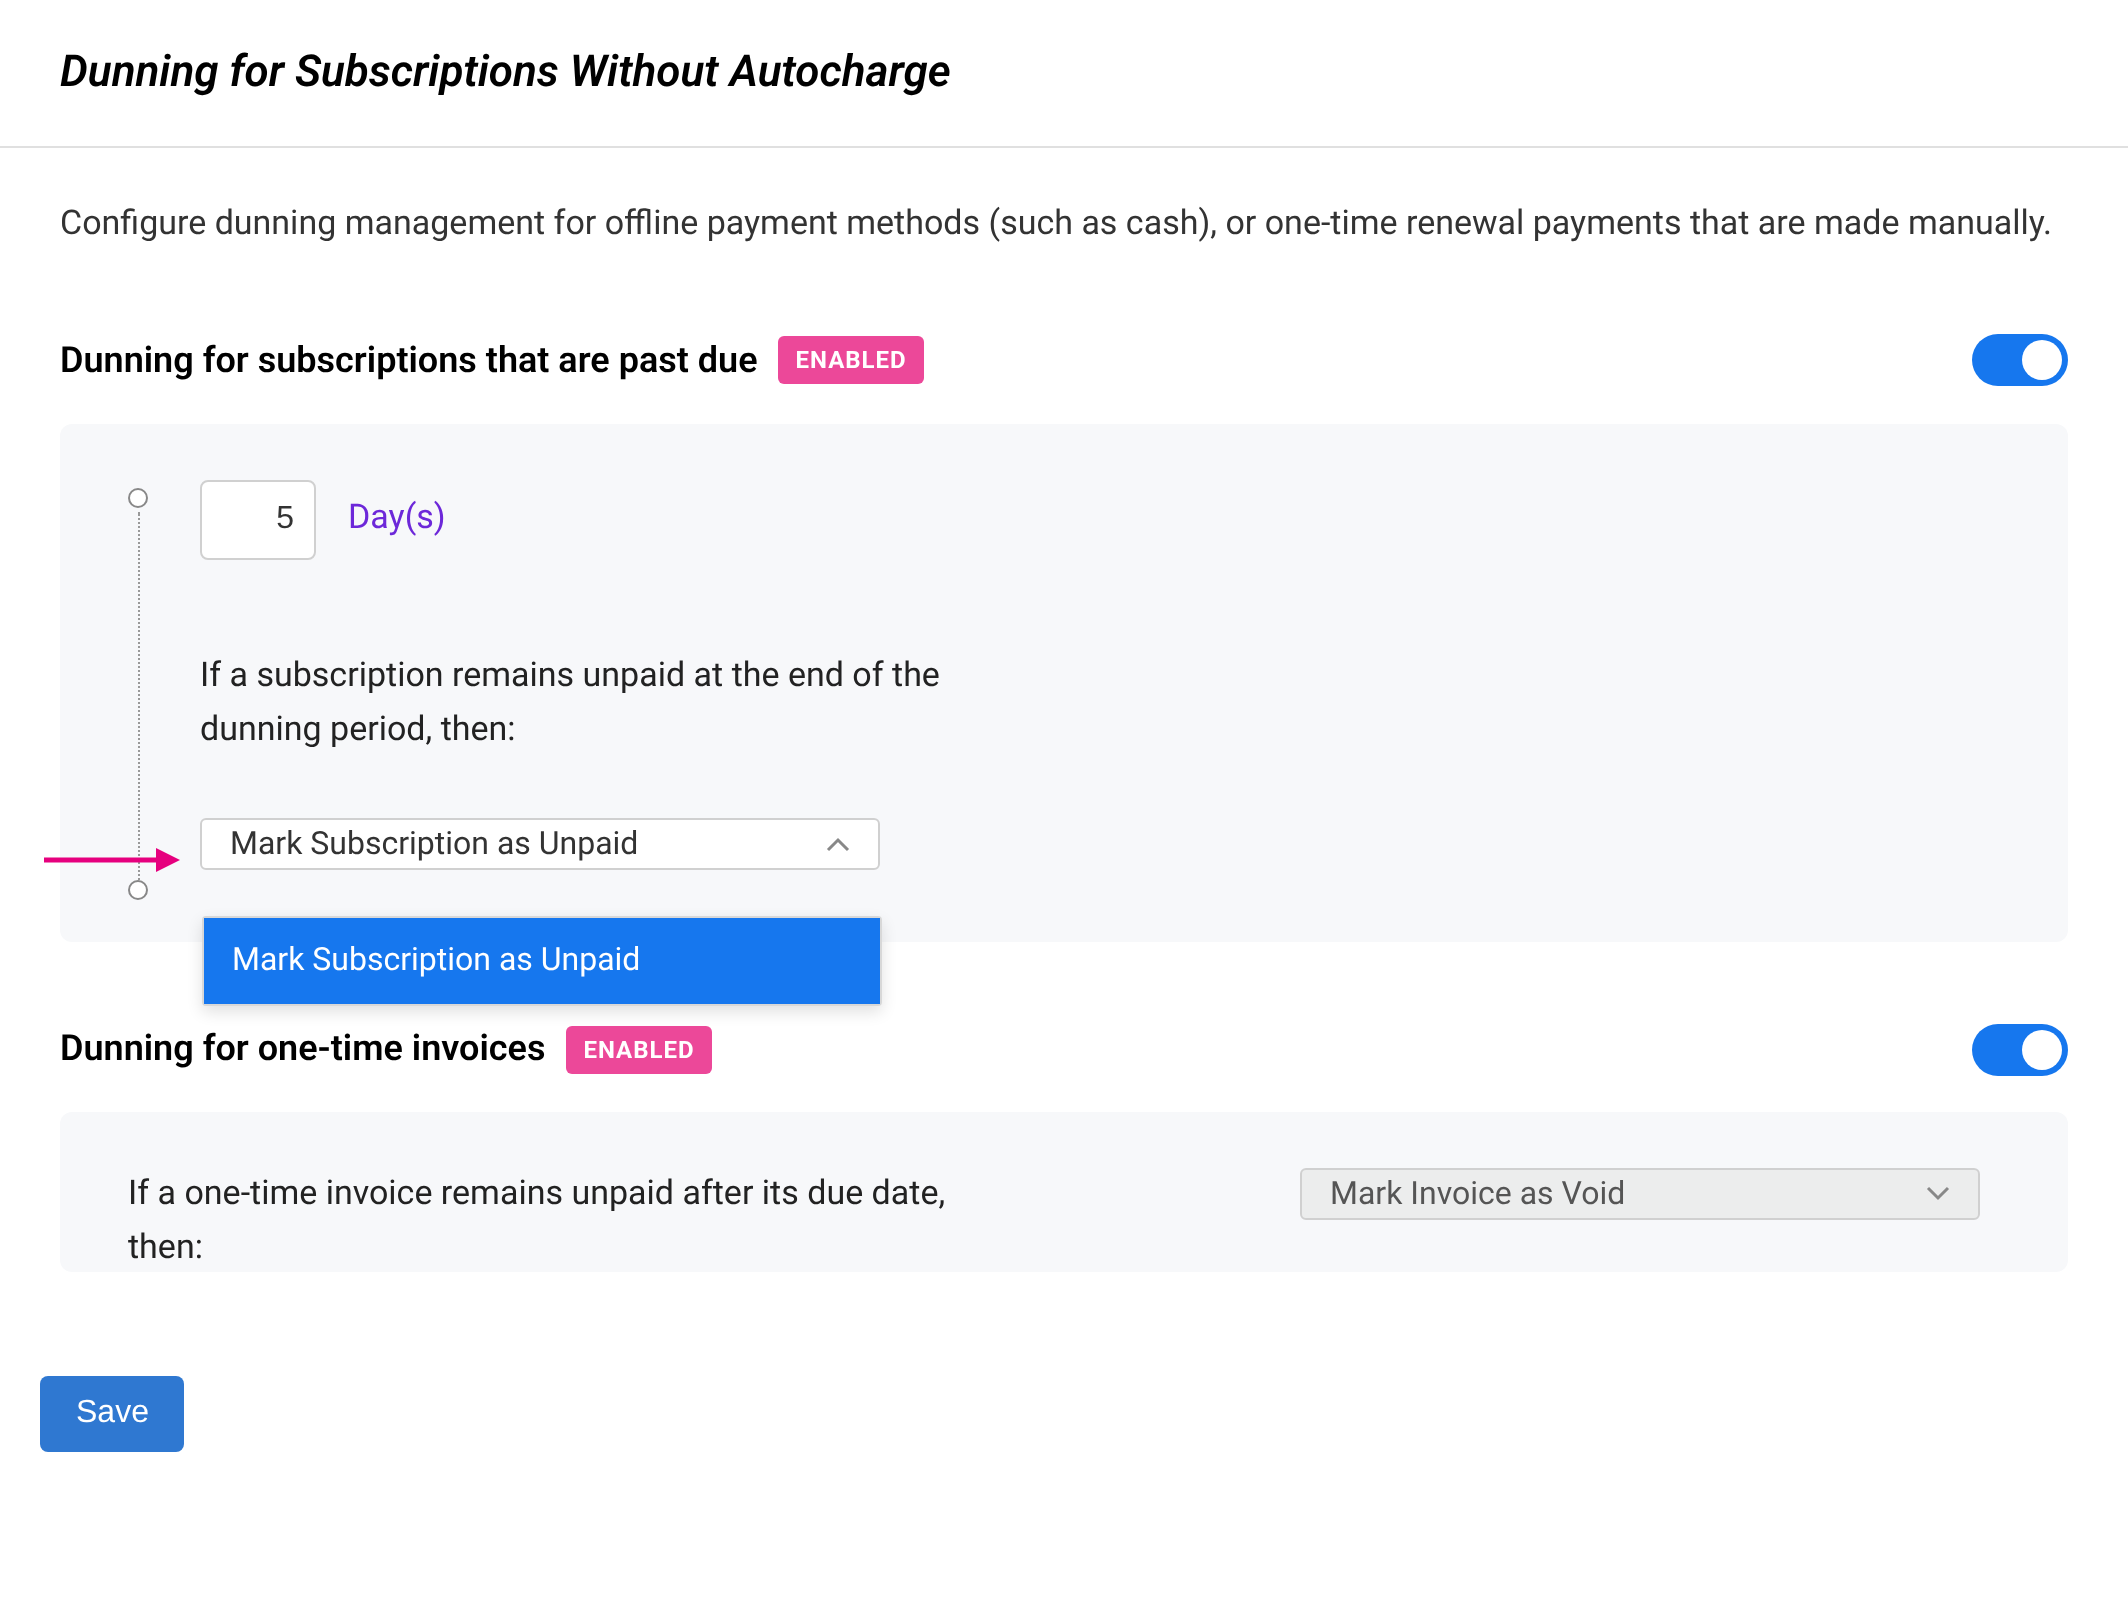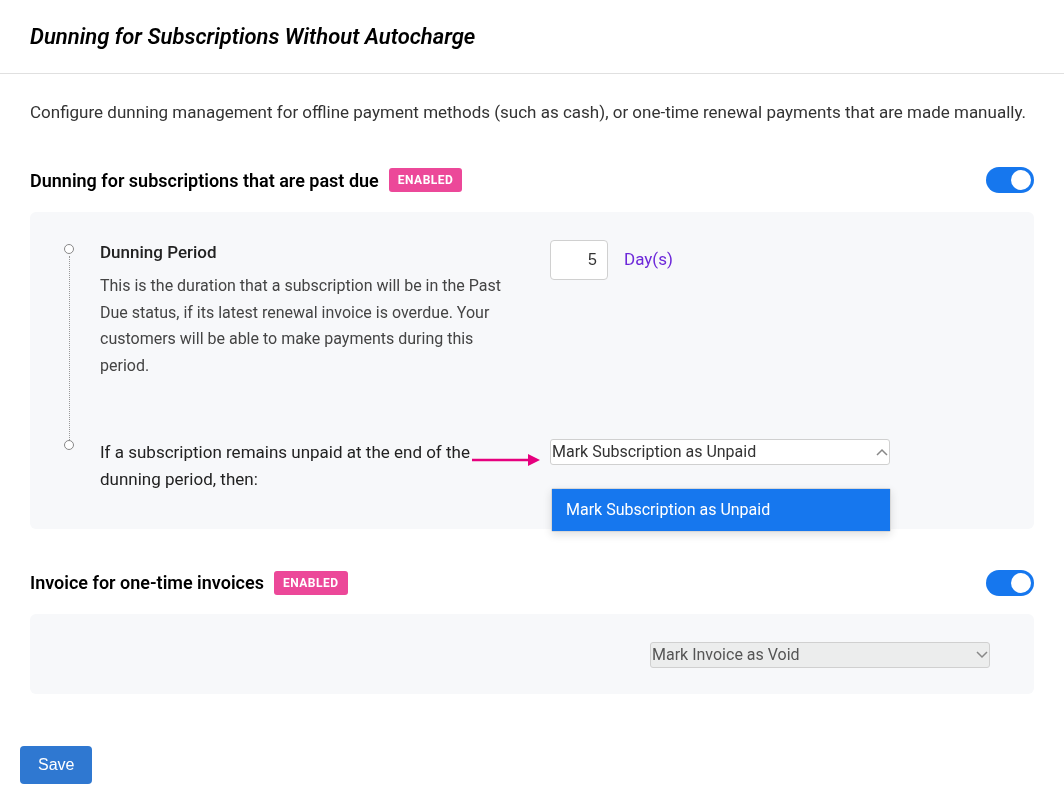--- a/index.html
+++ b/index.html
@@ -291,10 +291,6 @@
       <div class="timeline-content">
 
         <div class="row">
-          <div class="row-left">
-            <div class="row-title">Dunning Period</div>
-            <div class="row-desc">This is the duration that a subscription will be in the Past Due status, if its latest renewal invoice is overdue. Your customers will be able to make payments during this period.</div>
-          </div>
           <div class="row-right">
             <input class="number-input" type="text" value="5" style="">
             <span class="unit-label">Day(s)</span>

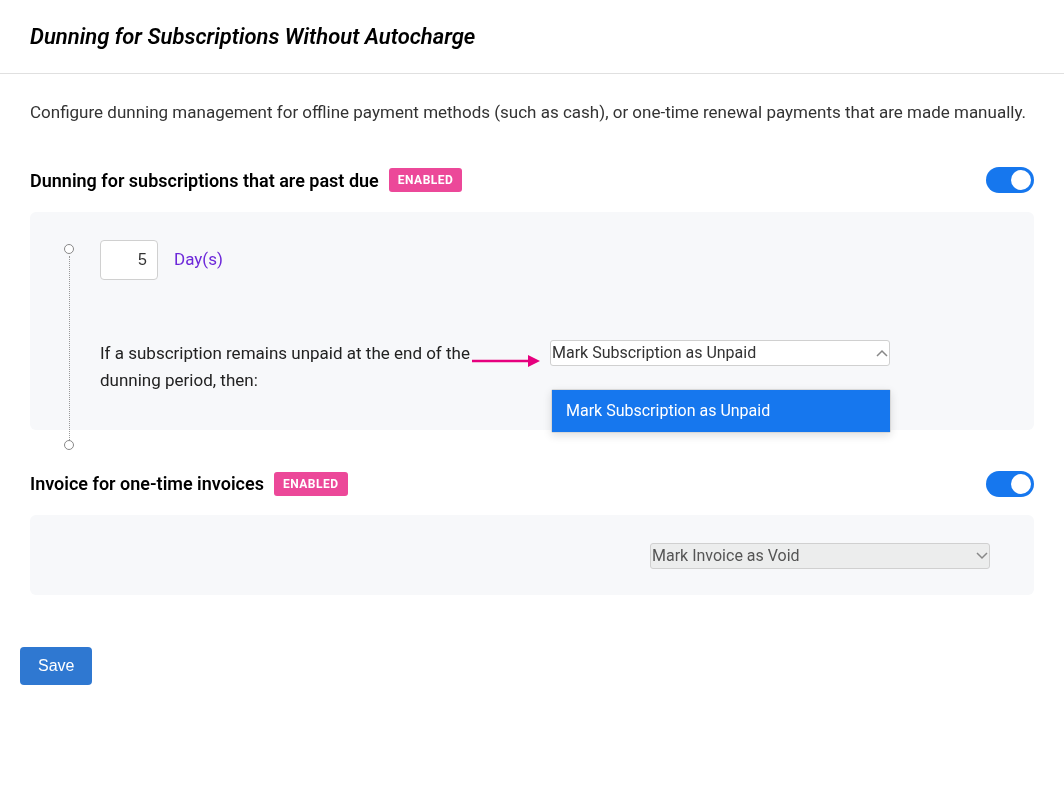--- a/index.html
+++ b/index.html
@@ -126,7 +126,8 @@
       gap: 30px;
     }
     .row + .row {
-      margin-top: 60px;
+      margin-top: 45px;
+      flex-direction: column;
     }
     .row-left {
       width: 420px;

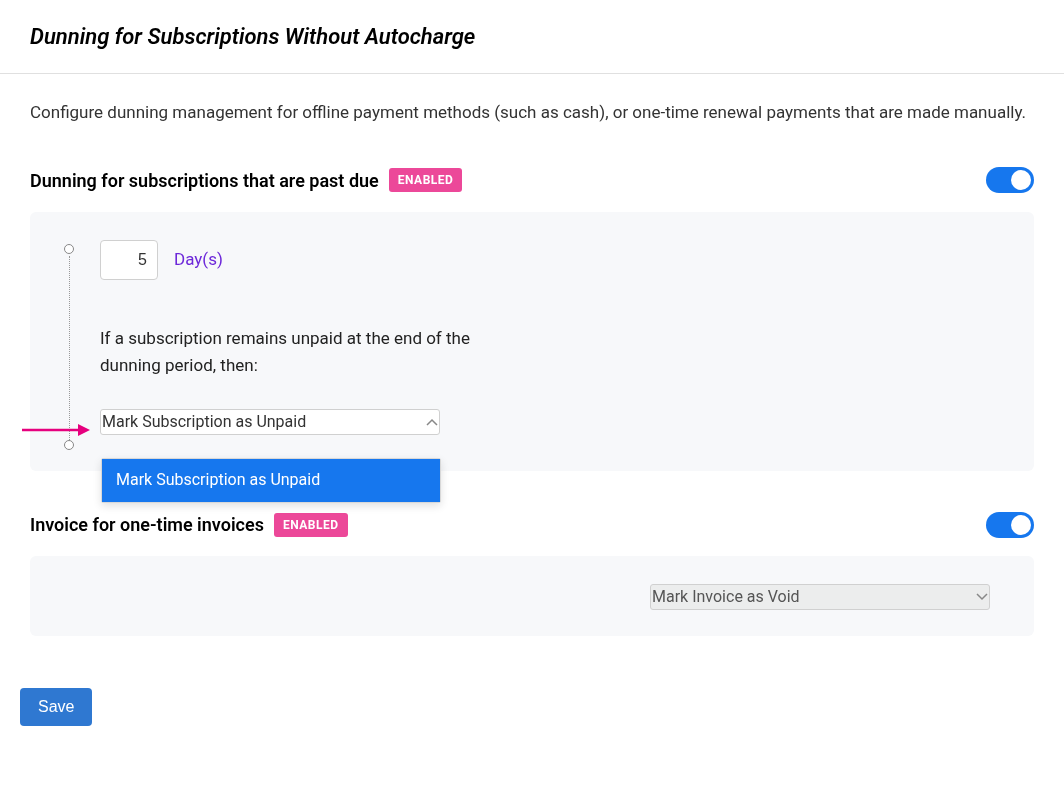--- a/index.html
+++ b/index.html
@@ -179,7 +179,7 @@
       display: flex;
       align-items: center;
       justify-content: space-between;
-      padding: 0 1px;
+      padding: 0 14px;
       font-size: 16px;
       color: #333;
       cursor: pointer;

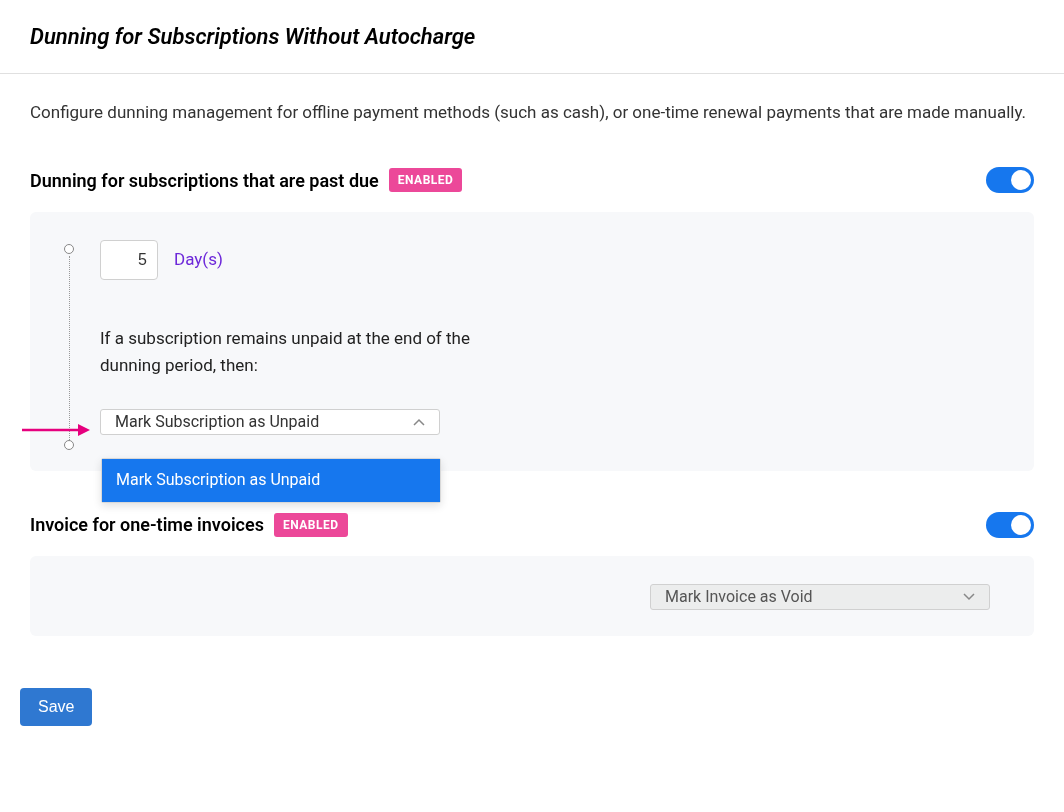--- a/index.html
+++ b/index.html
@@ -327,7 +327,7 @@
 
   <div class="section-header">
     <div class="section-header-left">
-      <span class="section-title">Invoice for one-time invoices</span>
+      <span class="section-title">Dunning for one-time invoices</span>
       <span class="badge">ENABLED</span>
     </div>
     <div class="toggle">

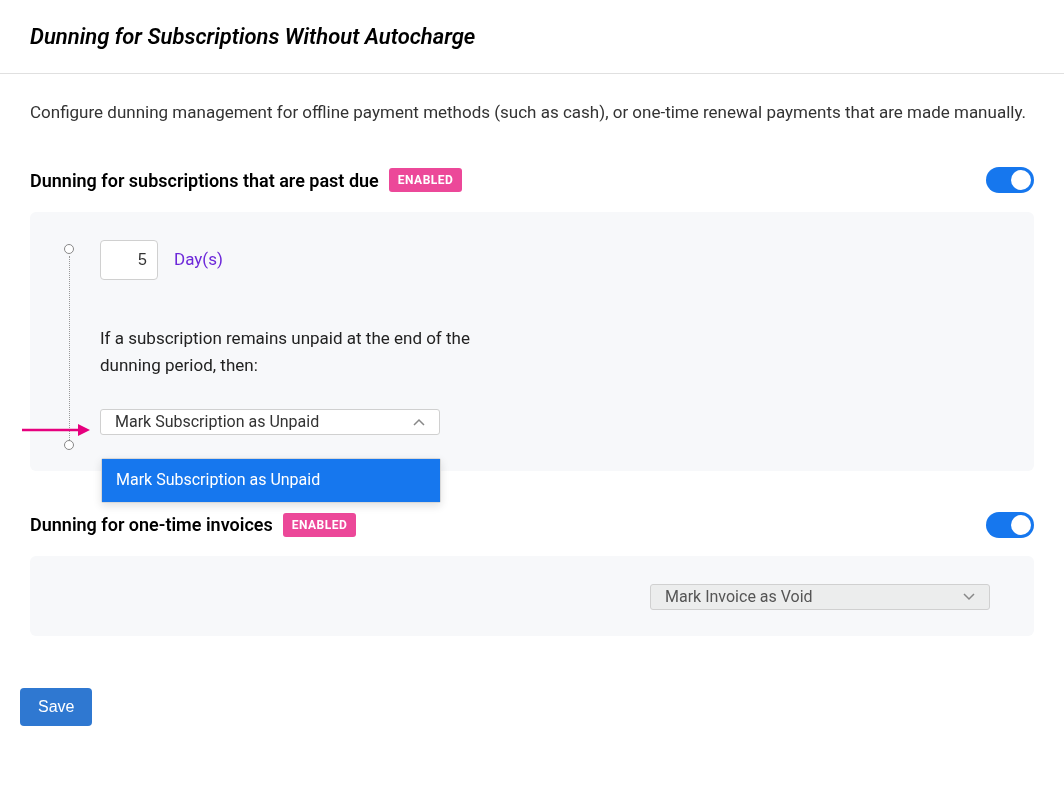--- a/index.html
+++ b/index.html
@@ -337,6 +337,9 @@
 
   <div class="panel2 clipped">
     <div class="row">
+      <div class="row-left">
+        <div class="row-text">If a one-time invoice remains unpaid after its due date, then:</div>
+      </div>
       <div class="row-right">
         <div class="select-box disabled">
           <span>Mark Invoice as Void</span>

